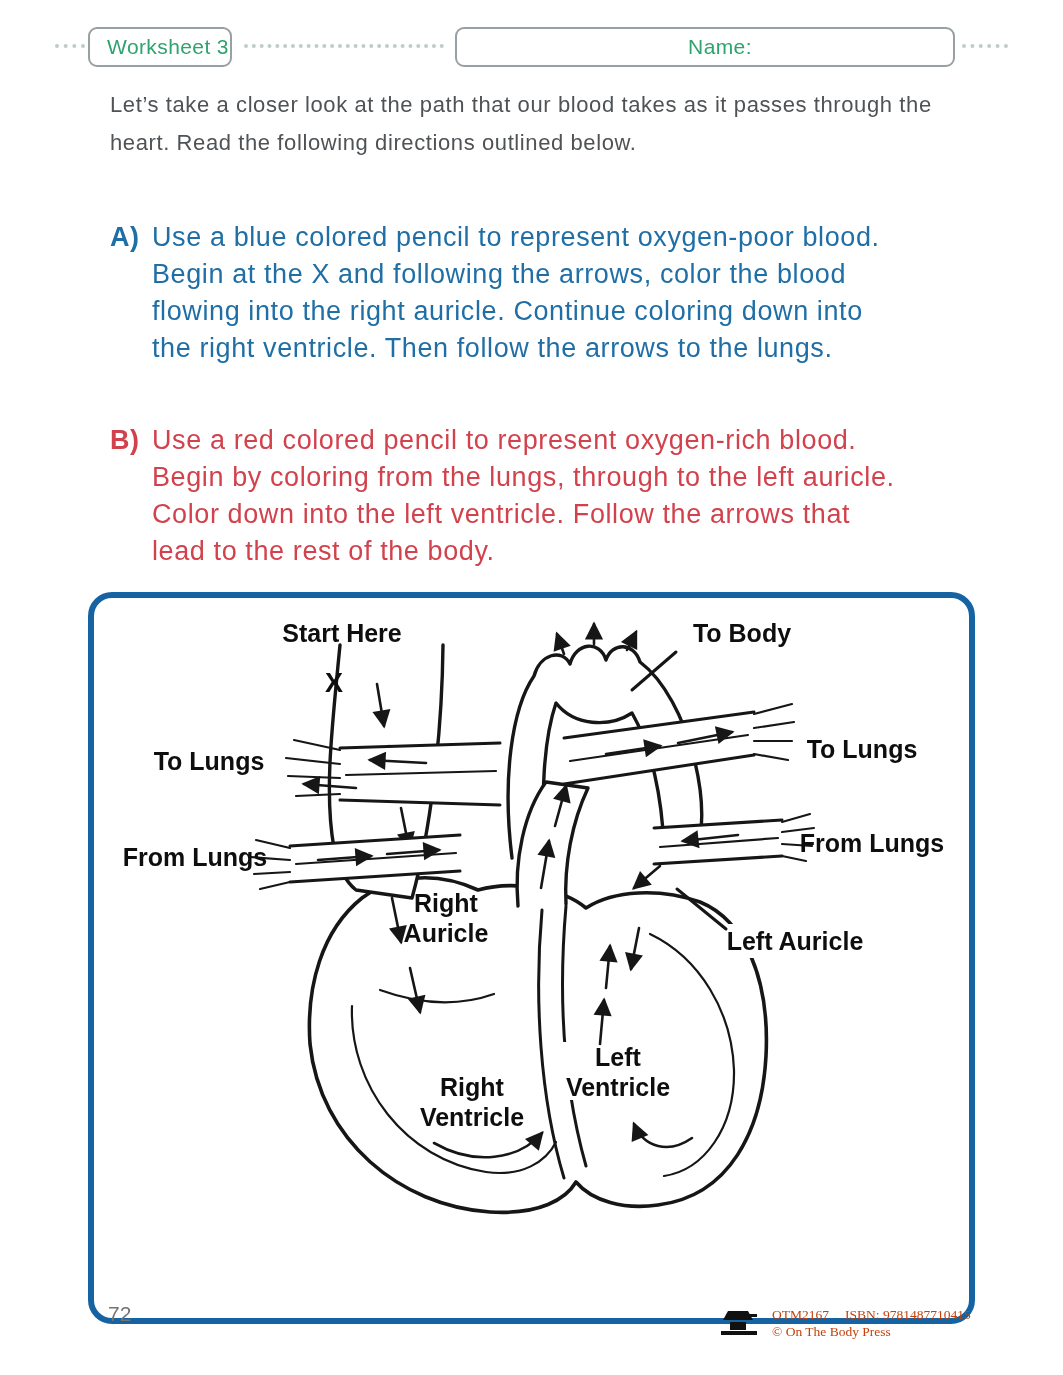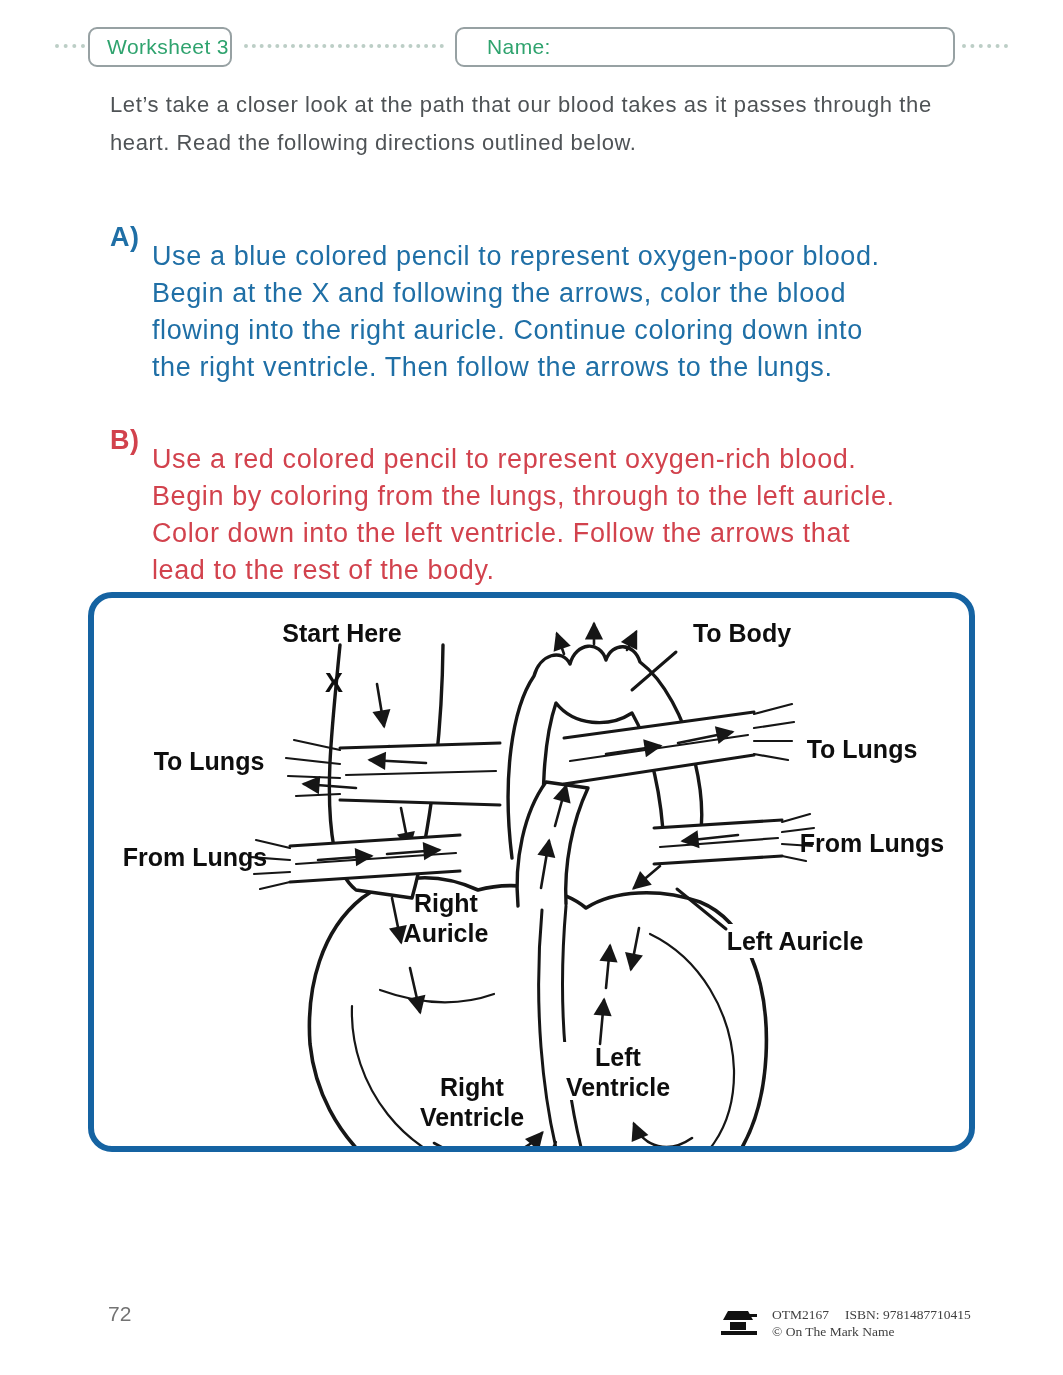--- a/index.html
+++ b/index.html
@@ -11,7 +11,7 @@
         border-radius:9px;display:flex;align-items:center;background:#fff;
         color:var(--c-green,#2fa36e);font-size:21px;letter-spacing:.4px;height:40px;top:27px;}
   .hbox.center{justify-content:center;padding-left:16px;}
-  .hbox.left{padding-left:30px;}
+  .hbox.left{padding-left:30px;justify-content:center;}
 
   .intro{position:absolute;left:110px;top:86px;width:838px;color:var(--c-text_gray,#4f5356);
          font-size:22px;line-height:38px;letter-spacing:.6px;}

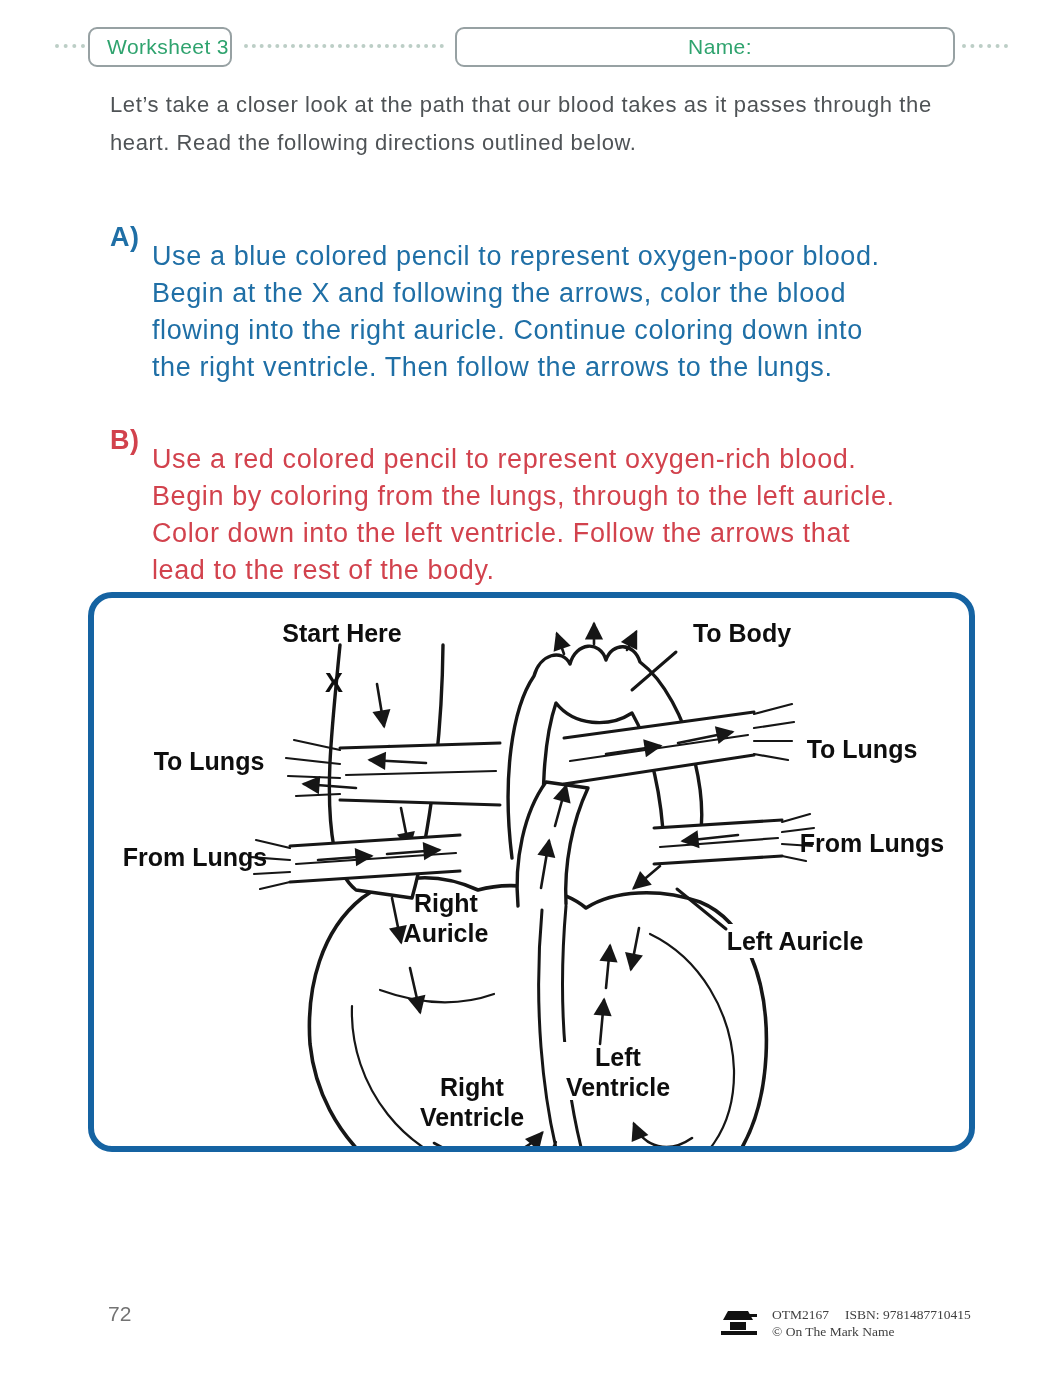--- a/index.html
+++ b/index.html
@@ -18,7 +18,7 @@
 
   .inst{position:absolute;left:110px;display:flex;font-size:27px;line-height:37px;letter-spacing:.6px;}
   .inst .ltr{font-weight:bold;width:42px;flex:none;}
-  .inst .txt{width:748px;margin-top:19px;}
+  .inst .txt{width:748px;}
   .inst-a{color:var(--c-blue,#1f6fa6);}
   .inst-b{color:var(--c-red,#d2424d);}
 

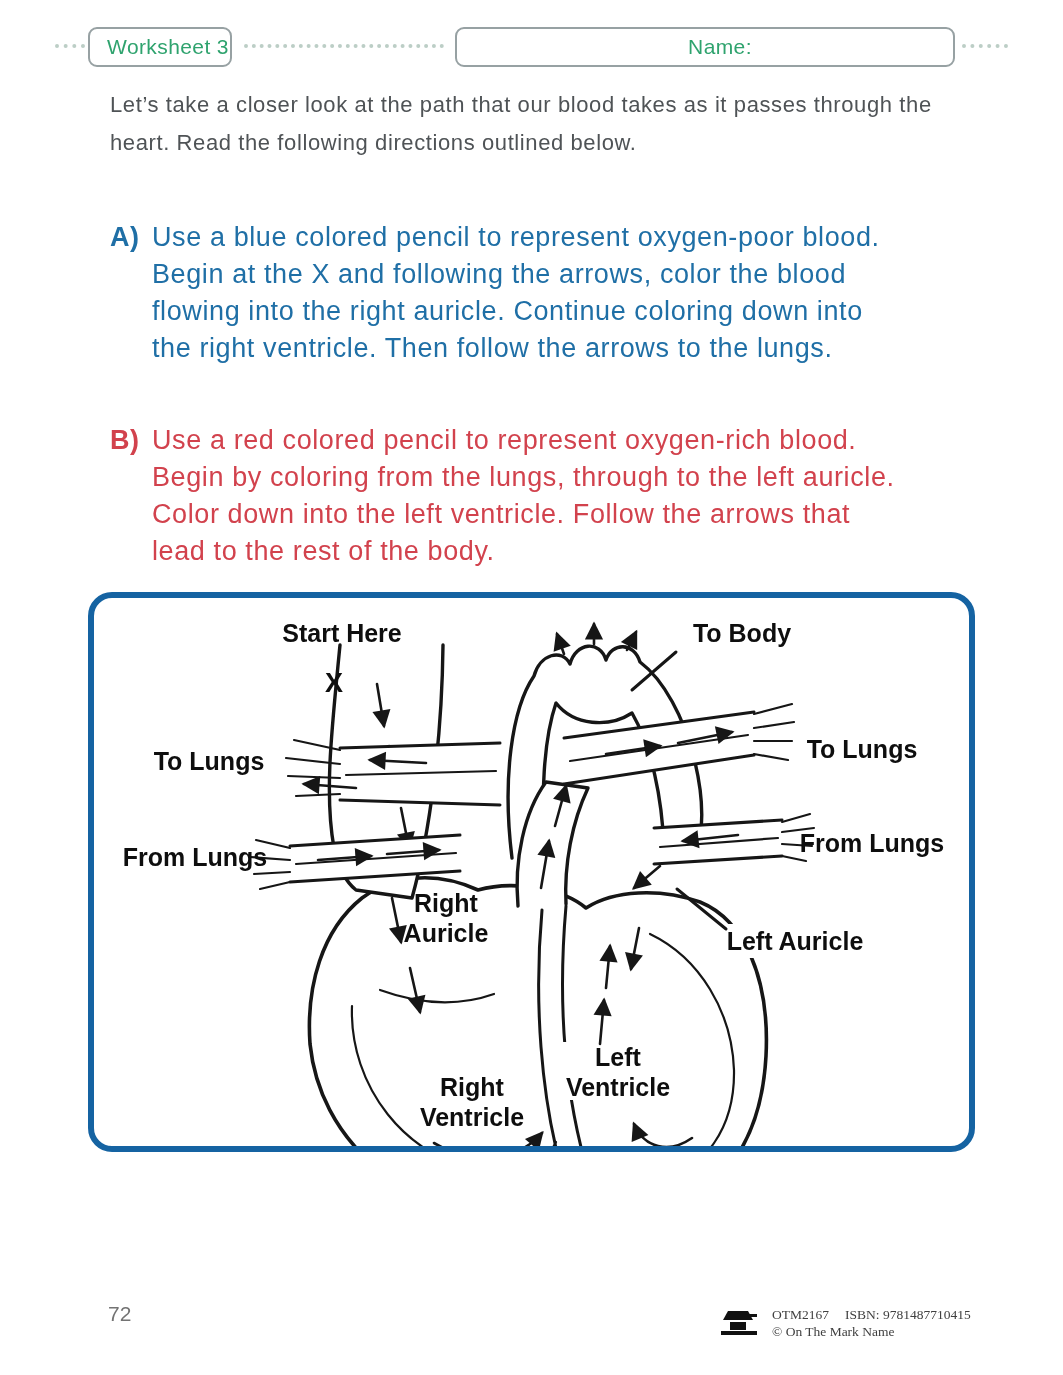--- a/index.html
+++ b/index.html
@@ -22,7 +22,7 @@
   .inst-a{color:var(--c-blue,#1f6fa6);}
   .inst-b{color:var(--c-red,#d2424d);}
 
-  .dbox{position:absolute;left:88px;top:592px;width:887px;height:560px;box-sizing:border-box;
+  .dbox{position:absolute;left:88px;top:592px;width:887px;height:732px;box-sizing:border-box;
         border:6px solid var(--c-diagram_border,#1563a2);border-radius:24px;background:#fff;overflow:hidden;}
 
   

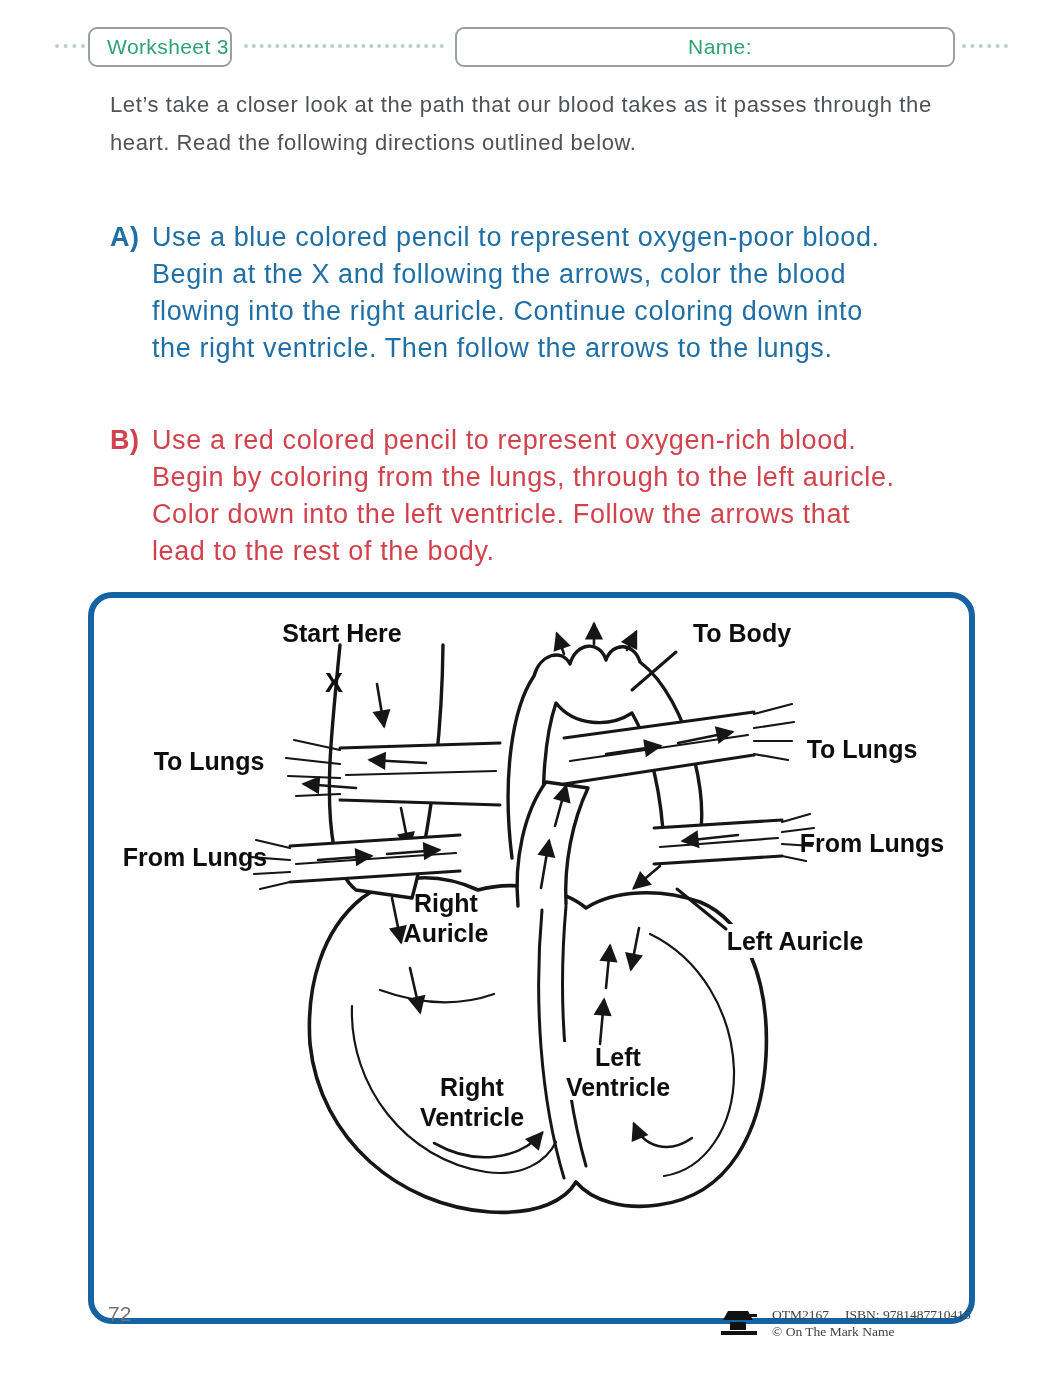--- a/index.html
+++ b/index.html
@@ -38,7 +38,7 @@
 
   .pagenum{position:absolute;left:108px;top:1302px;font-size:21px;color:#737373;}
   .imprint{position:absolute;left:772px;top:1306px;font-family:"Liberation Serif",serif;
-           font-size:13.5px;color:#404040;line-height:17px;}
+           font-size:13.5px;color:#c2410c;line-height:17px;}
   .imprint .code{margin-right:16px;}
   .logo{position:absolute;left:716px;top:1308px;}
 </style>

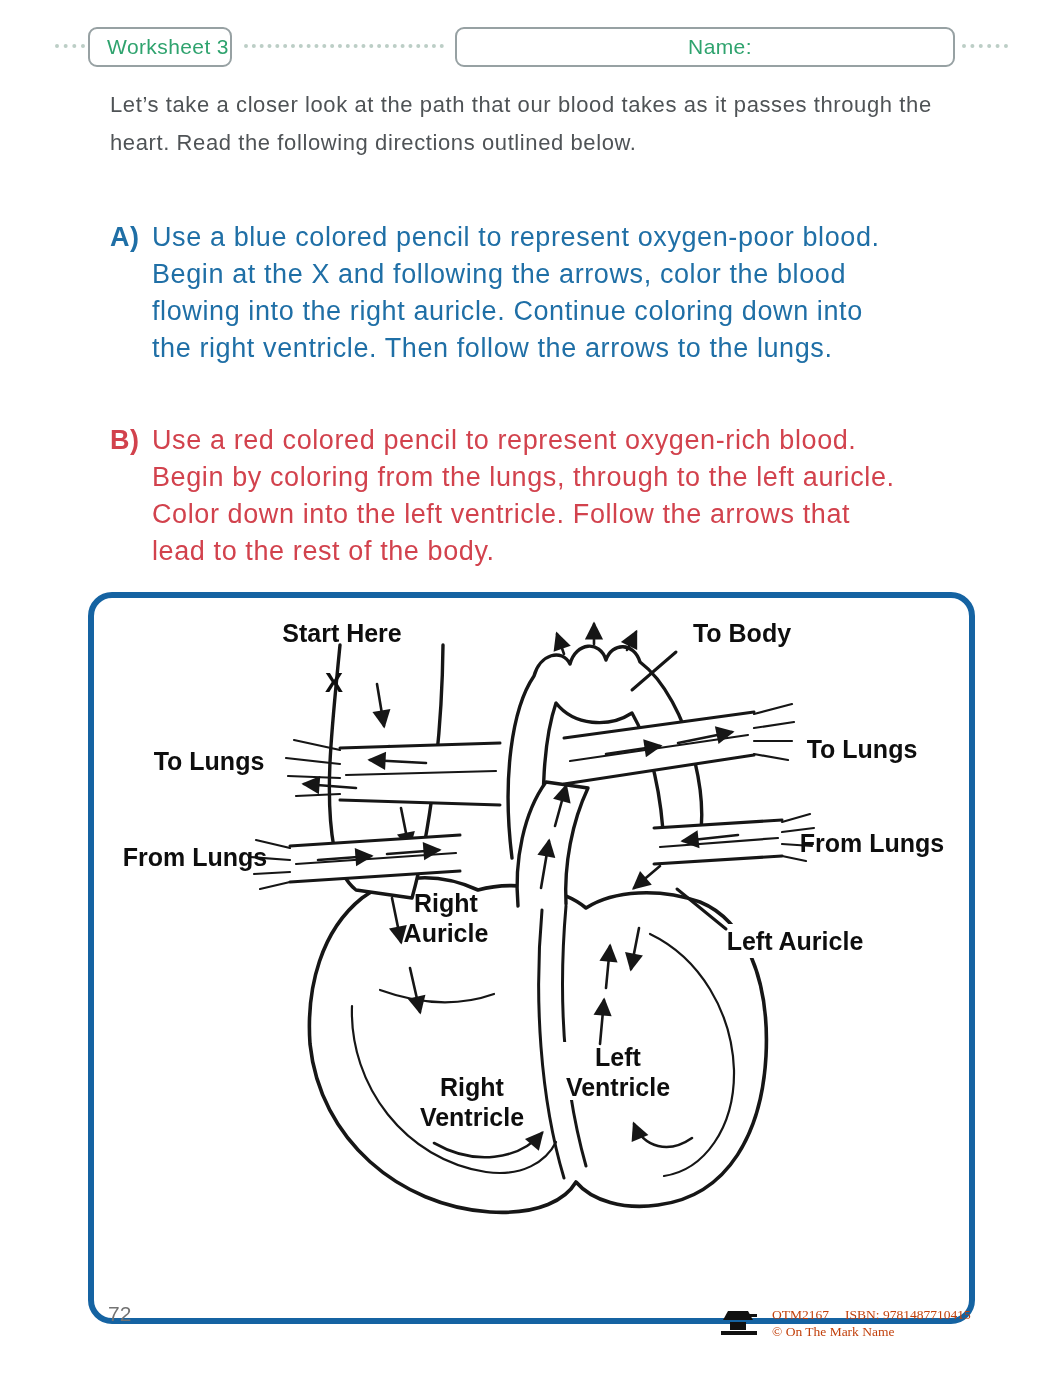--- a/index.html
+++ b/index.html
@@ -206,7 +206,7 @@
     <div>
       <span class="code">OTM2167</span><span>ISBN: 9781487710415</span>
     </div>
-    <div>© On The Mark Name</div>
+    <div>© On The Body Press</div>
   </div>
 
 </div>

